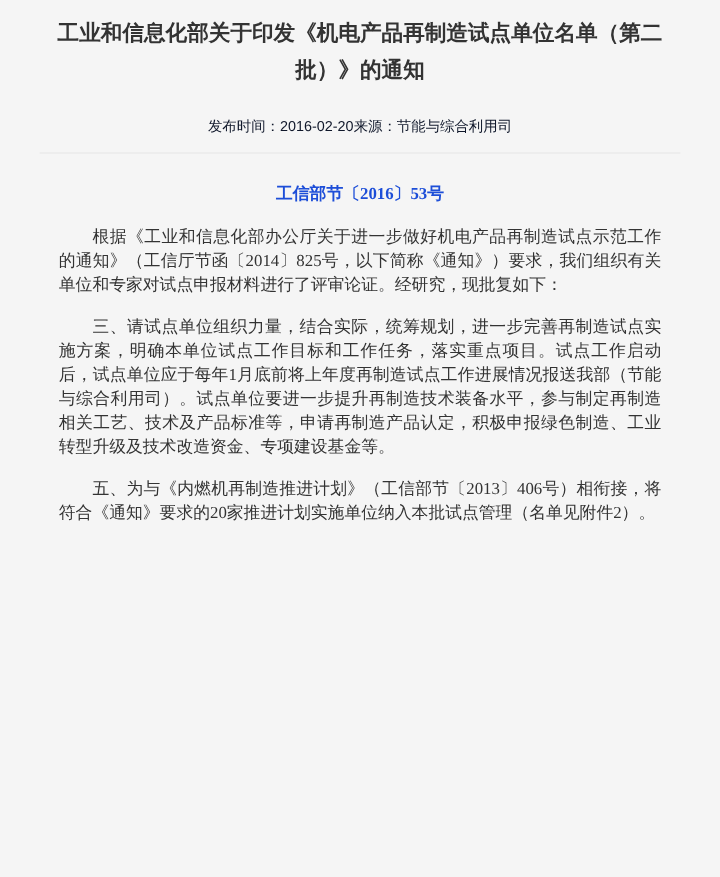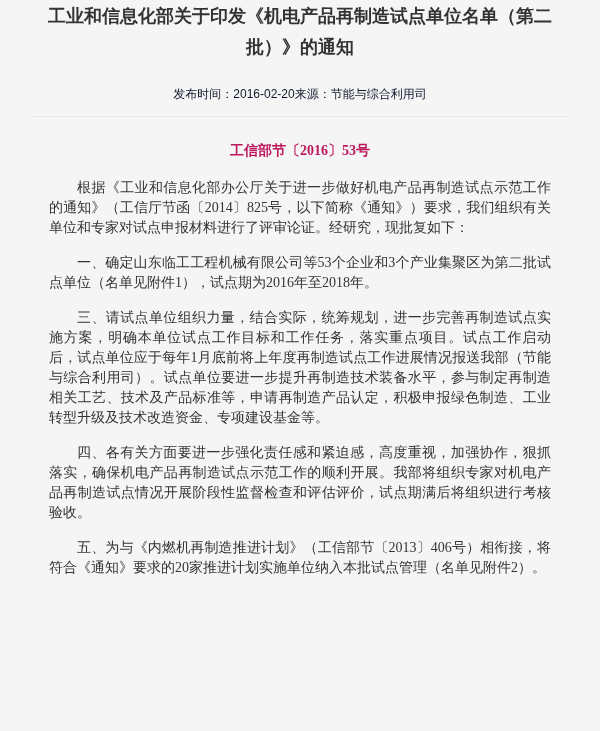--- a/index.html
+++ b/index.html
@@ -12,7 +12,7 @@
     font-family: "Liberation Sans", "DejaVu Sans", sans-serif;
   }
   .page { width: 600px; height: 731px; }
-  .header { padding-top: 1px; }
+  .header { padding-top: 12px; }
   .page-title {
     margin: 0;
     padding: 0 42px;

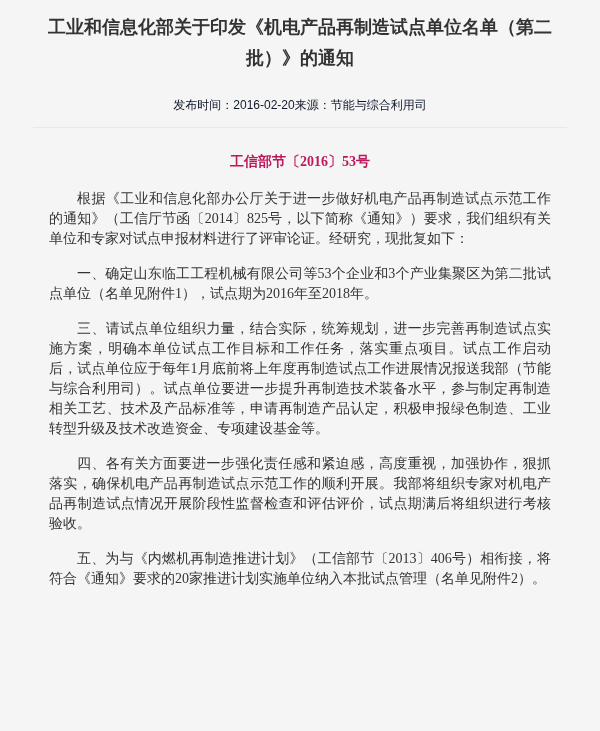--- a/index.html
+++ b/index.html
@@ -47,7 +47,7 @@
     text-align: center;
     font-weight: bold;
     font-size: 14px;
-    color: #be185d;
+    color: #1d4ed8;
   }
   .salutation {
     margin: 15px 0;

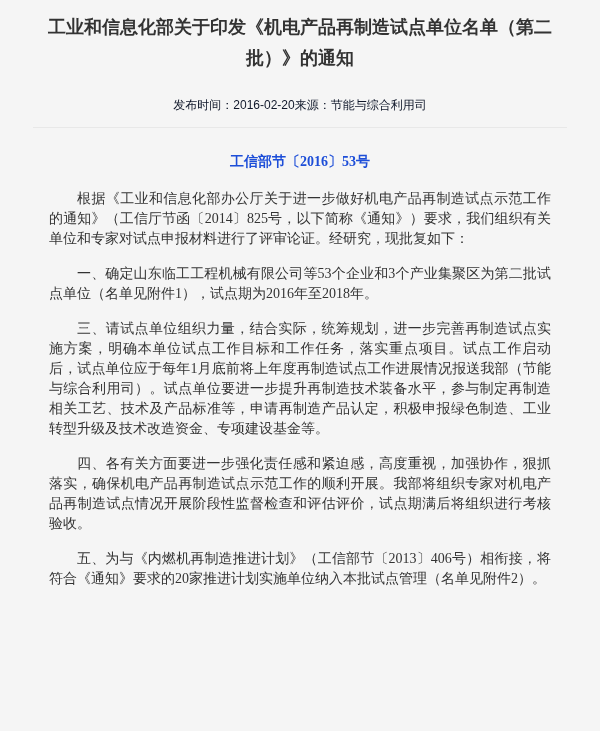--- a/index.html
+++ b/index.html
@@ -79,7 +79,6 @@
 
     <div id="para-list">
         <p class="para">根据《工业和信息化部办公厅关于进一步做好机电产品再制造试点示范工作的通知》（工信厅节函〔2014〕825号，以下简称《通知》）要求，我们组织有关单位和专家对试点申报材料进行了评审论证。经研究，现批复如下：</p>
-        <p class="para">一、确定山东临工工程机械有限公司等53个企业和3个产业集聚区为第二批试点单位（名单见附件1），试点期为2016年至2018年。</p>
         <p class="para">三、请试点单位组织力量，结合实际，统筹规划，进一步完善再制造试点实施方案，明确本单位试点工作目标和工作任务，落实重点项目。试点工作启动后，试点单位应于每年1月底前将上年度再制造试点工作进展情况报送我部（节能与综合利用司）。试点单位要进一步提升再制造技术装备水平，参与制定再制造相关工艺、技术及产品标准等，申请再制造产品认定，积极申报绿色制造、工业转型升级及技术改造资金、专项建设基金等。</p>
         <p class="para">四、各有关方面要进一步强化责任感和紧迫感，高度重视，加强协作，狠抓落实，确保机电产品再制造试点示范工作的顺利开展。我部将组织专家对机电产品再制造试点情况开展阶段性监督检查和评估评价，试点期满后将组织进行考核验收。</p>
         <p class="para">五、为与《内燃机再制造推进计划》（工信部节〔2013〕406号）相衔接，将符合《通知》要求的20家推进计划实施单位纳入本批试点管理（名单见附件2）。</p>

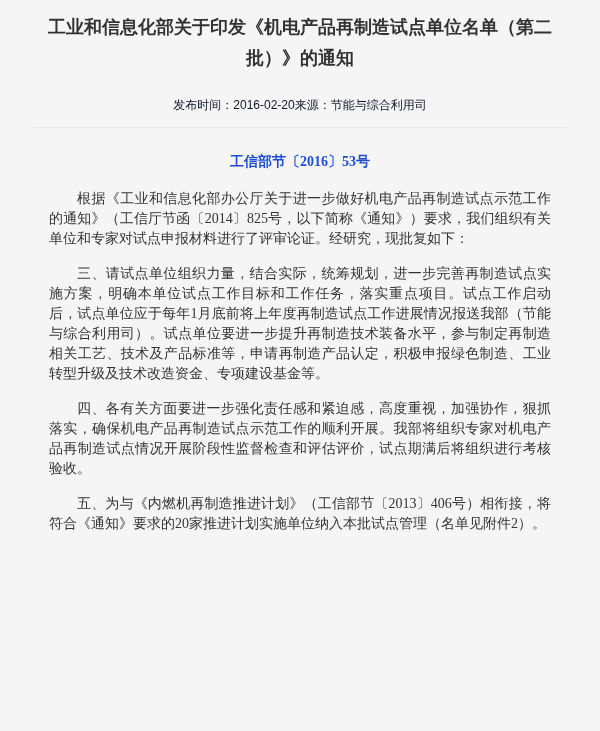--- a/index.html
+++ b/index.html
@@ -80,7 +80,6 @@
     <div id="para-list">
         <p class="para">根据《工业和信息化部办公厅关于进一步做好机电产品再制造试点示范工作的通知》（工信厅节函〔2014〕825号，以下简称《通知》）要求，我们组织有关单位和专家对试点申报材料进行了评审论证。经研究，现批复如下：</p>
         <p class="para">三、请试点单位组织力量，结合实际，统筹规划，进一步完善再制造试点实施方案，明确本单位试点工作目标和工作任务，落实重点项目。试点工作启动后，试点单位应于每年1月底前将上年度再制造试点工作进展情况报送我部（节能与综合利用司）。试点单位要进一步提升再制造技术装备水平，参与制定再制造相关工艺、技术及产品标准等，申请再制造产品认定，积极申报绿色制造、工业转型升级及技术改造资金、专项建设基金等。</p>
-        <p class="para">四、各有关方面要进一步强化责任感和紧迫感，高度重视，加强协作，狠抓落实，确保机电产品再制造试点示范工作的顺利开展。我部将组织专家对机电产品再制造试点情况开展阶段性监督检查和评估评价，试点期满后将组织进行考核验收。</p>
         <p class="para">五、为与《内燃机再制造推进计划》（工信部节〔2013〕406号）相衔接，将符合《通知》要求的20家推进计划实施单位纳入本批试点管理（名单见附件2）。</p>
       </div>
 

